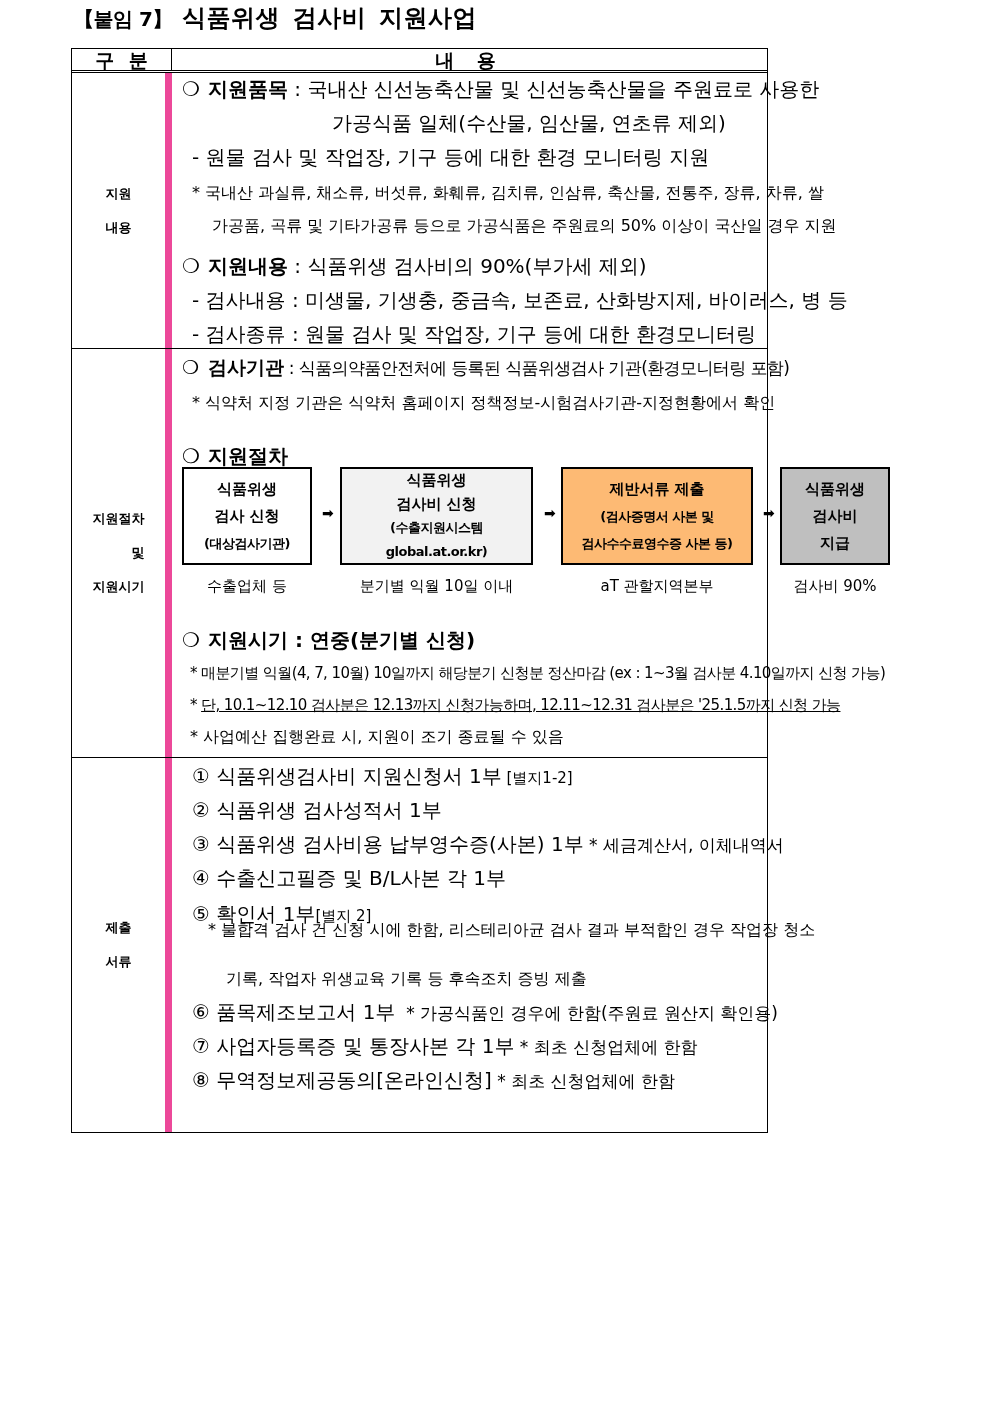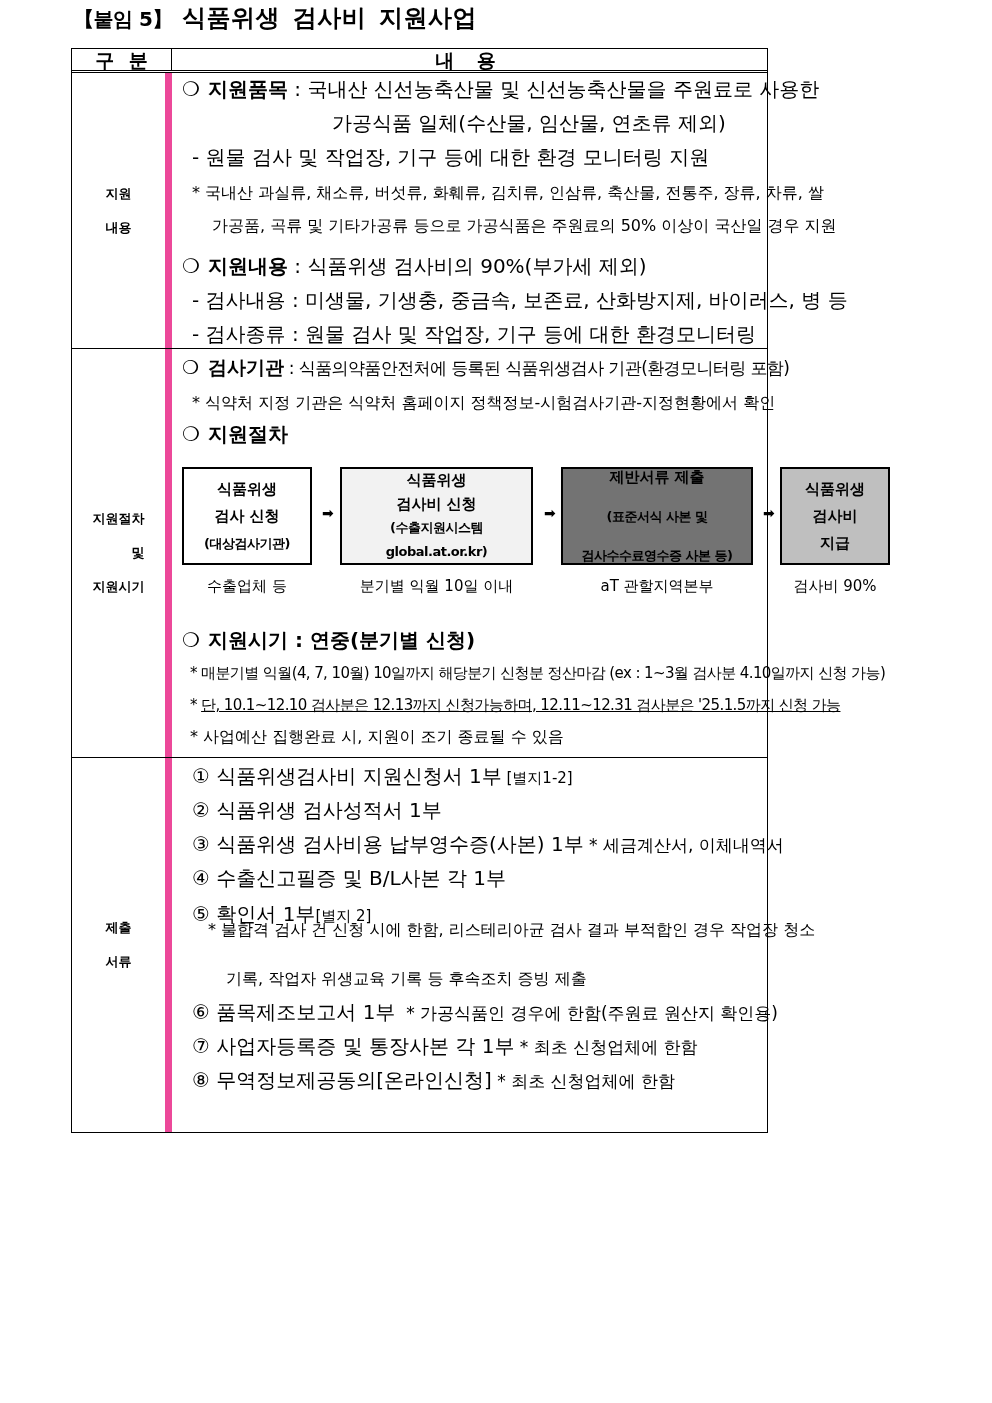--- a/index.html
+++ b/index.html
@@ -35,7 +35,7 @@
 <body>
 
 <div class="title">
-  <span class="tag">【붙임 5】</span>
+  <span class="tag">【붙임 7】</span>
   <span class="main">식품위생 검사비 지원사업</span>
 </div>
 

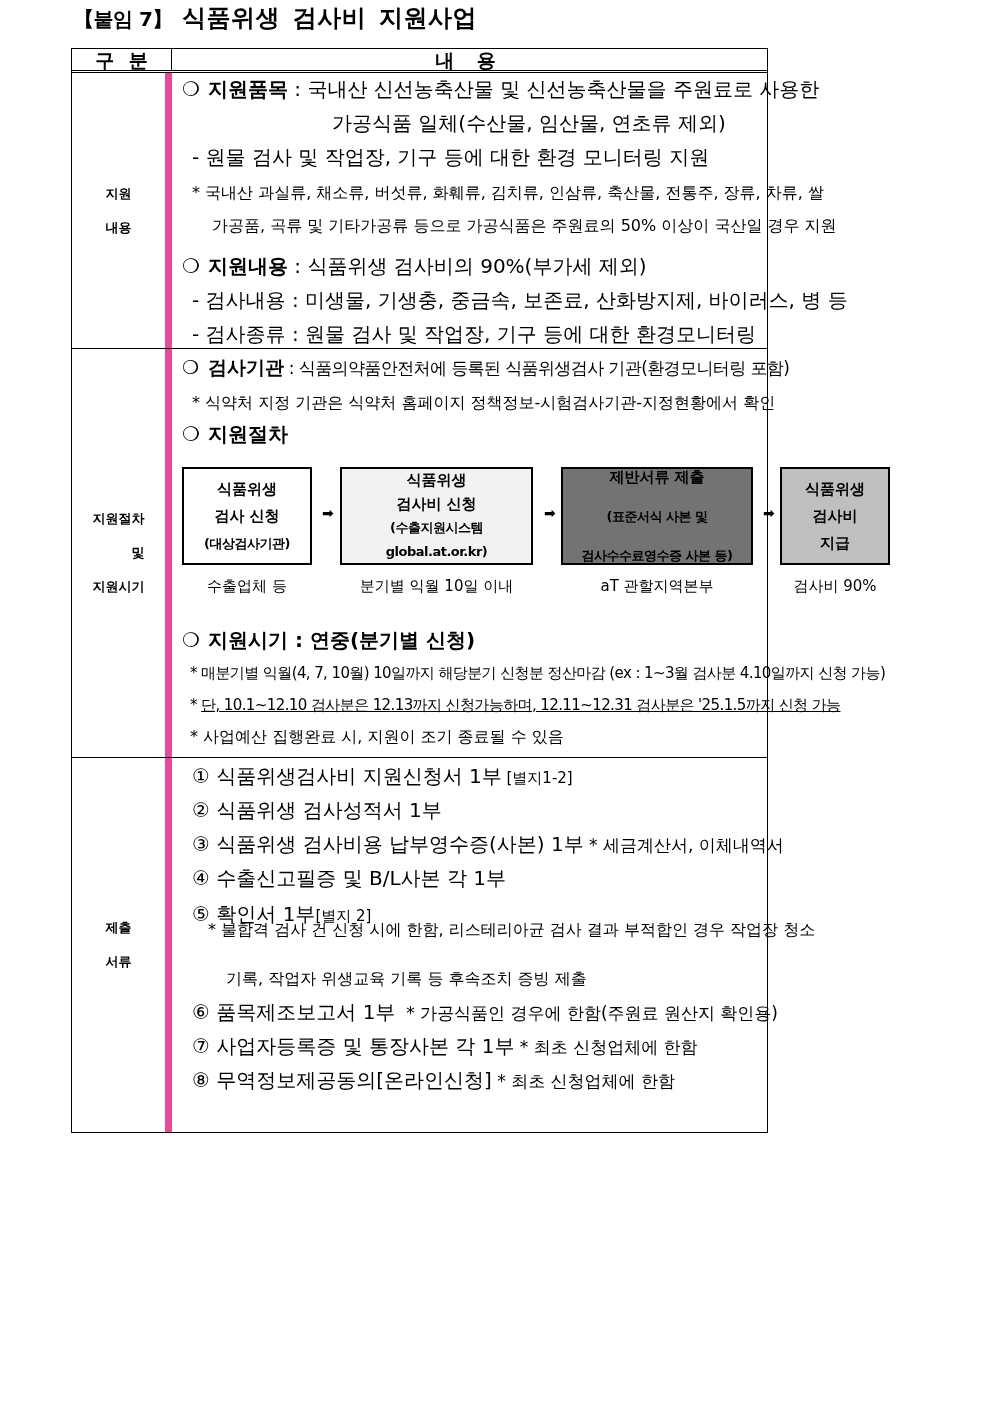--- a/index.html
+++ b/index.html
@@ -73,7 +73,7 @@
       <div class="ln" style="left:10px;top:6px;font-size:19px;">
         <span class="bul">❍</span><span class="b">검사기관</span><span style="font-size:17px;letter-spacing:-0.6px;"> : 식품의약품안전처에 등록된 식품위생검사 기관(환경모니터링 포함)</span>
       </div>
-      <div class="ln" style="left:10px;top:72px;">
+      <div class="ln" style="left:10px;top:94px;font-family:Liberation Serif, serif;">
         <span class="bul">❍</span><span class="b">지원절차</span>
       </div>
 

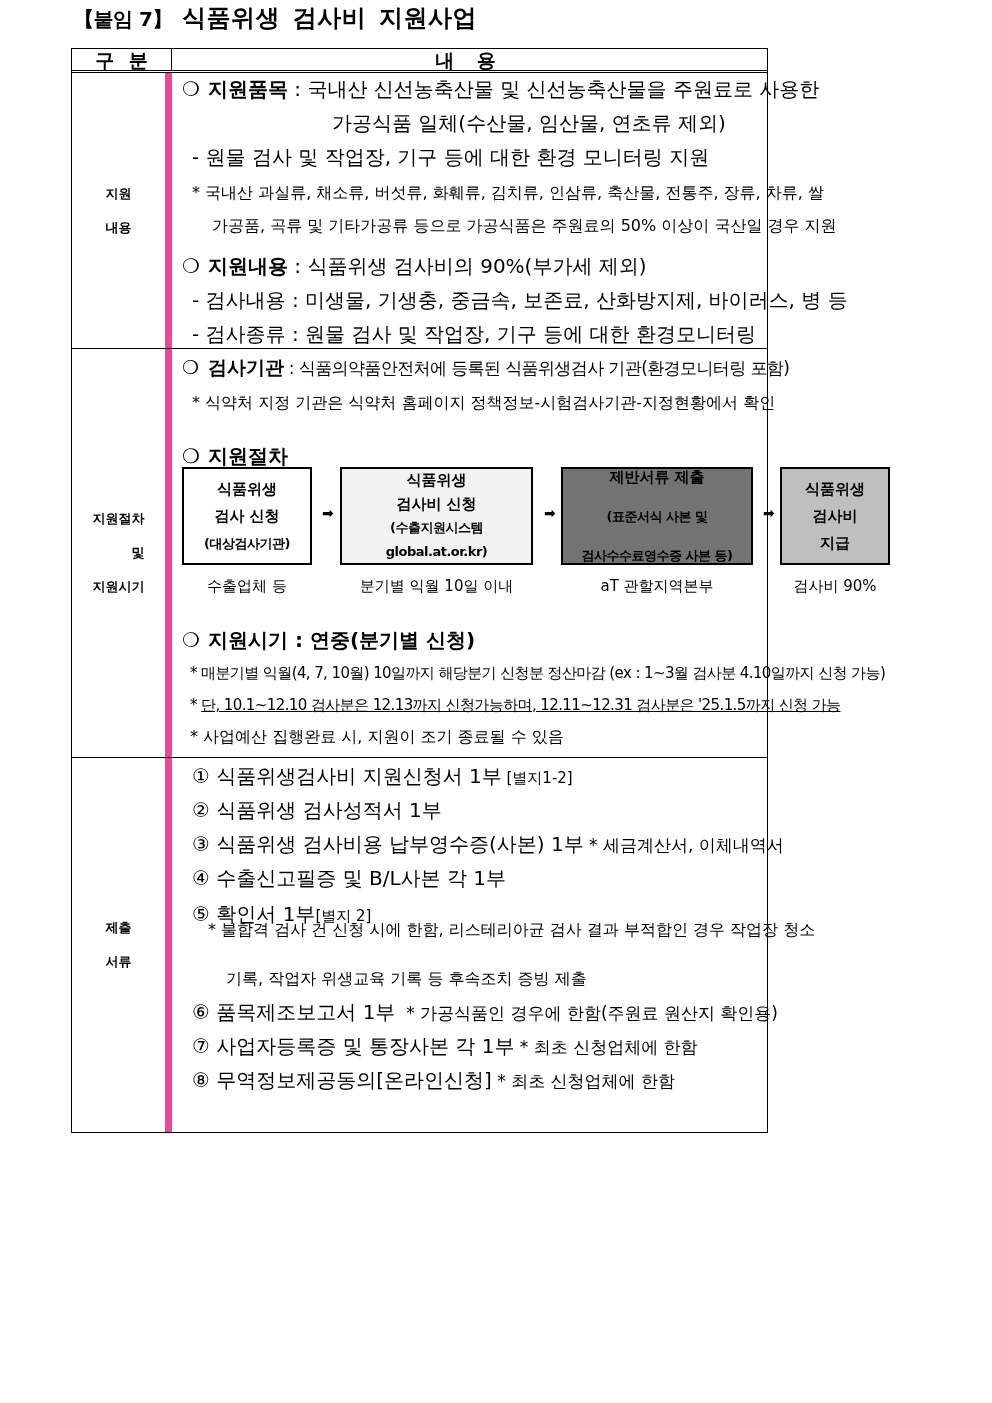--- a/index.html
+++ b/index.html
@@ -91,7 +91,7 @@
           <div class="sm">global.at.or.kr)</div>
         </div>
         <div class="arrow" style="left:362px;top:38px;">➡</div>
-        <div class="box" style="left:379px;top:0;width:192px;height:98px;background:#737373;gap:12px;">
+        <div class="box" style="left:379px;top:0;width:192px;height:98px;background:#fdba74;">
           <div>제반서류 제출</div>
           <div class="sm">(표준서식 사본 및</div>
           <div class="sm">검사수수료영수증 사본 등)</div>

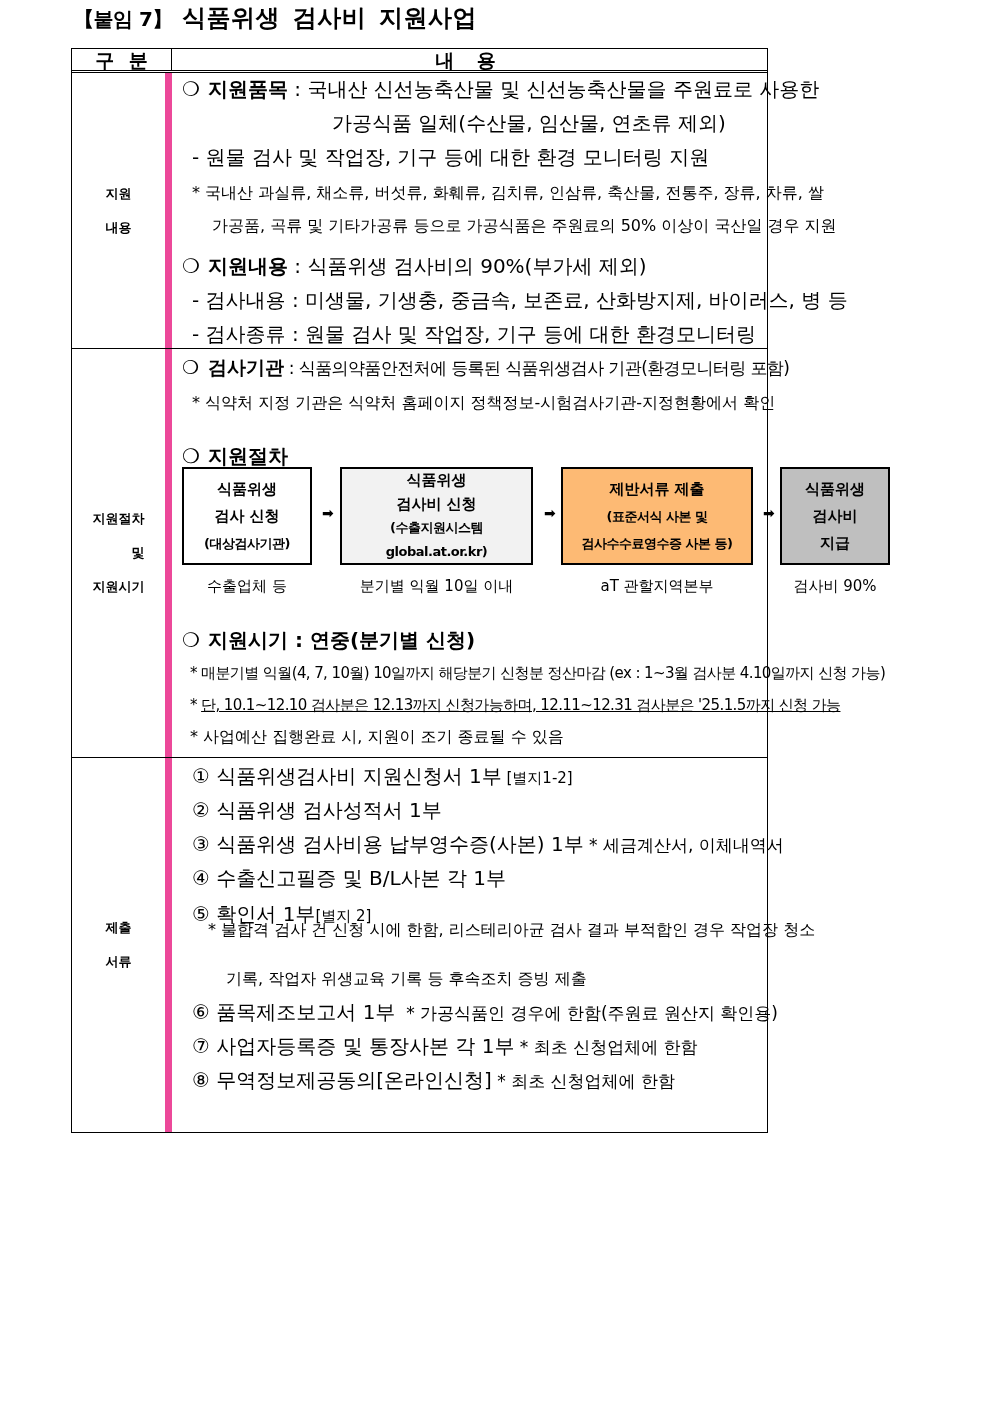--- a/index.html
+++ b/index.html
@@ -93,7 +93,7 @@
         <div class="arrow" style="left:362px;top:38px;">➡</div>
         <div class="box" style="left:379px;top:0;width:192px;height:98px;background:#fdba74;">
           <div>제반서류 제출</div>
-          <div class="sm">(표준서식 사본 및</div>
+          <div class="sm">(검사증명서 사본 및</div>
           <div class="sm">검사수수료영수증 사본 등)</div>
         </div>
         <div class="arrow" style="left:581px;top:38px;">➡</div>

